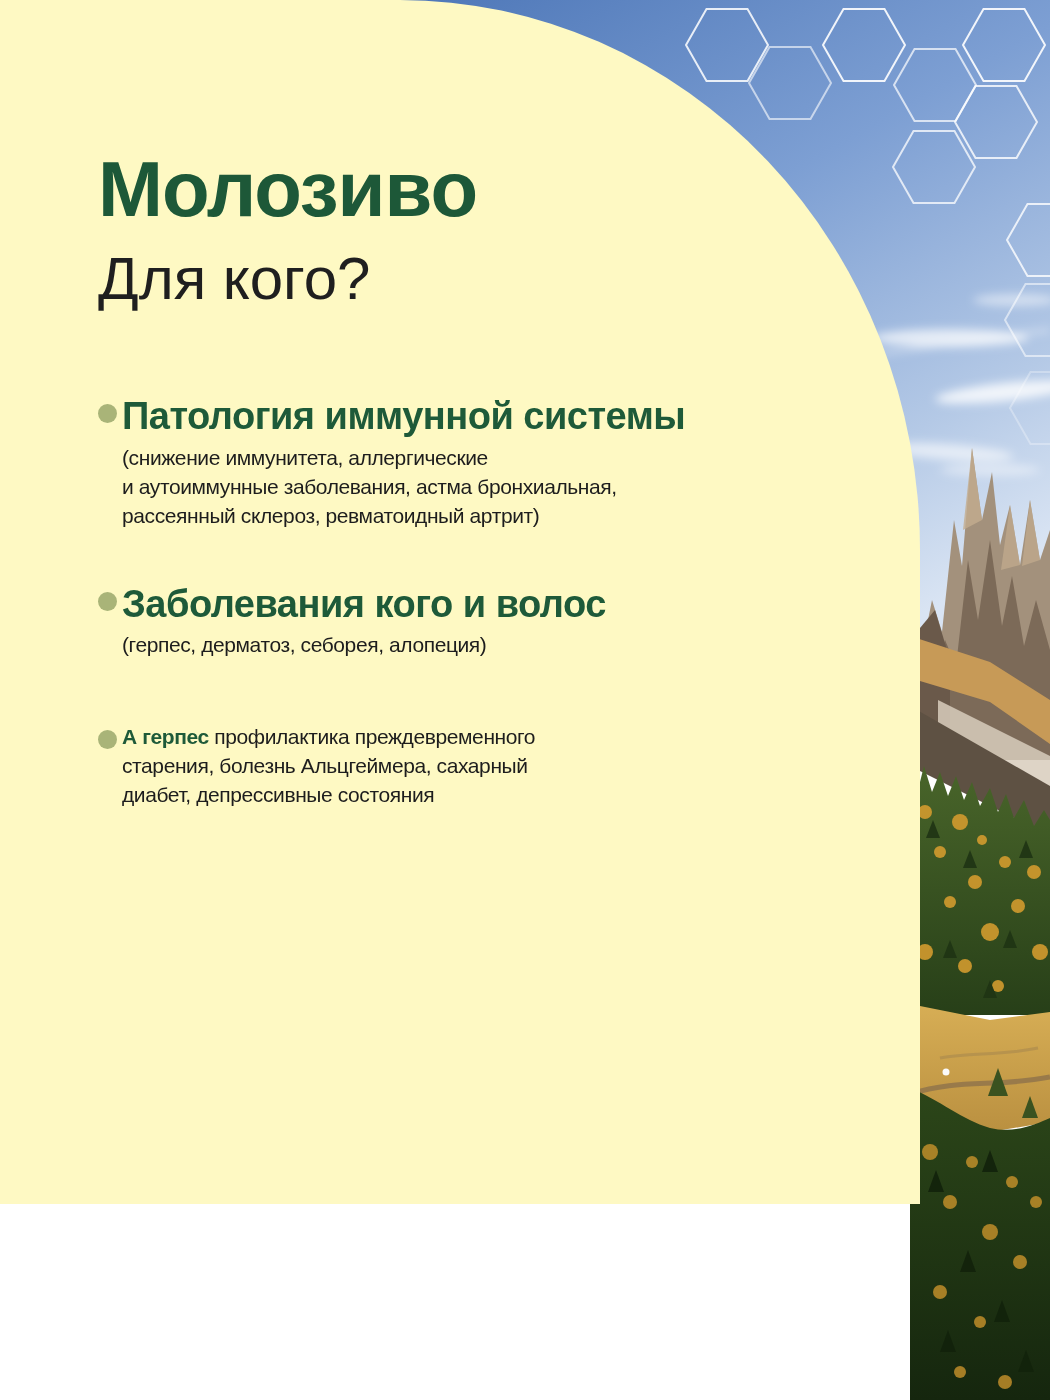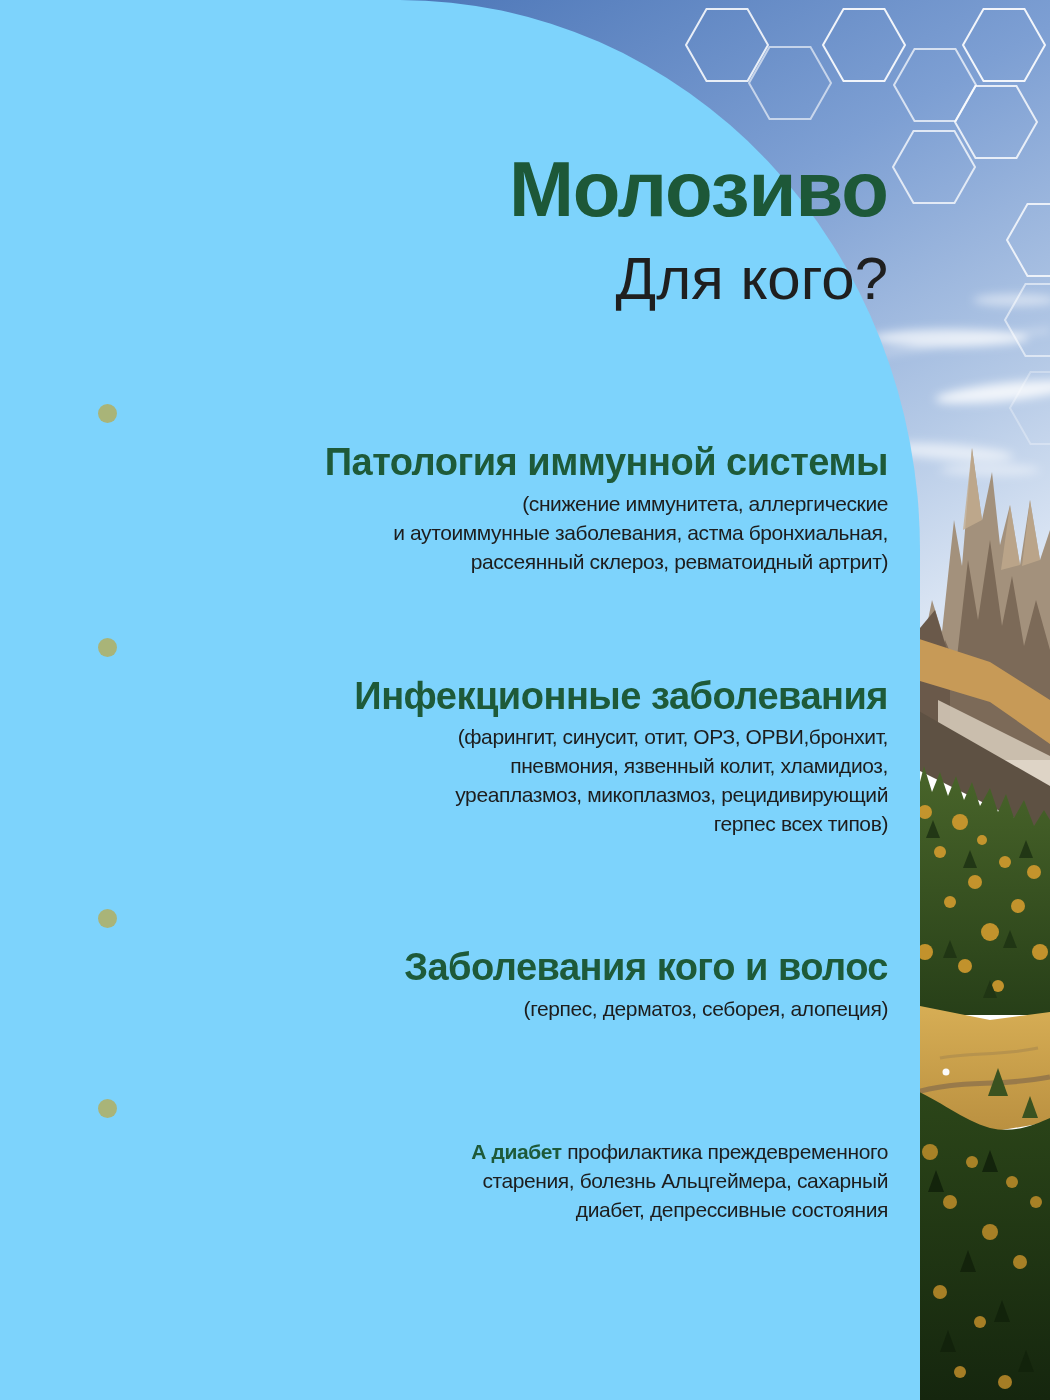--- a/index.html
+++ b/index.html
@@ -12,8 +12,8 @@
   .photo svg{display:block; width:700px; height:1400px;}
   
   .panel{
-    position:absolute; left:0; top:0; width:920px; height:1400px;
-    background:#7dd3fc; border-top-right-radius:520px 550px;text-align:right;
+    position:absolute; left:0; top:0; width:920px; height:1204px;
+    background:#fef9c3; border-top-right-radius:520px 550px;
   }
   .content{position:absolute; left:98px; top:150px; width:790px;}
   .title{

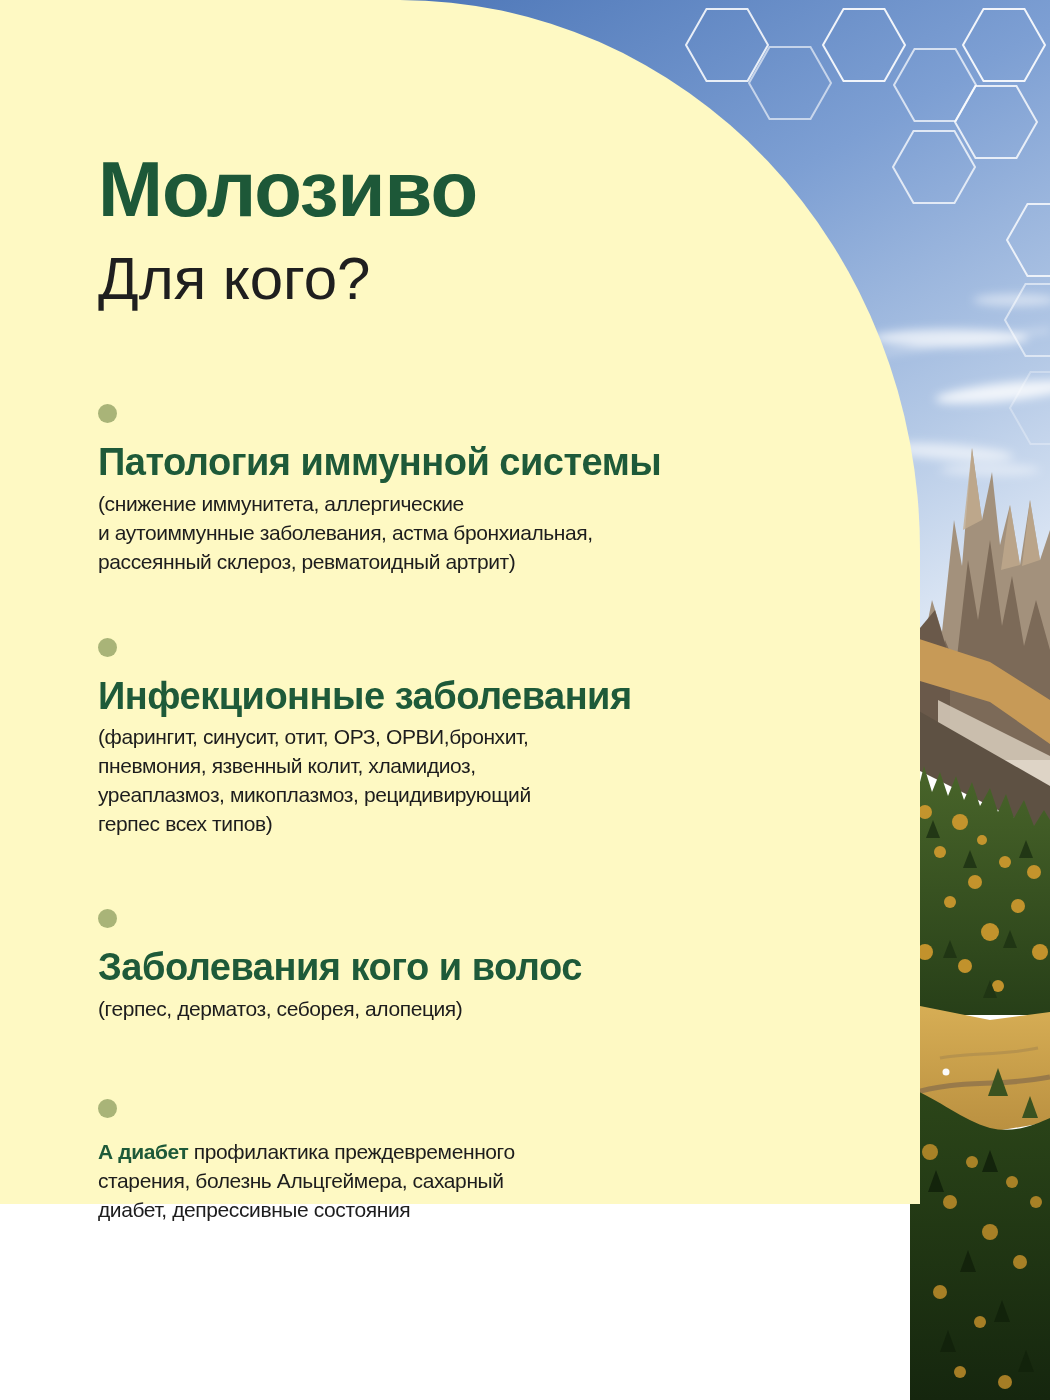--- a/index.html
+++ b/index.html
@@ -25,7 +25,7 @@
     color:#1f1f1f;
   }
   .sections{margin-top:82px;}
-  .section{display:flex; gap:18px;flex-direction:column;}
+  .section{display:flex; gap:5px;}
   .section:nth-child(1){margin-bottom:52px;}
   .section:nth-child(2){margin-bottom:61px;}
   .section:nth-child(3){margin-bottom:66px;}

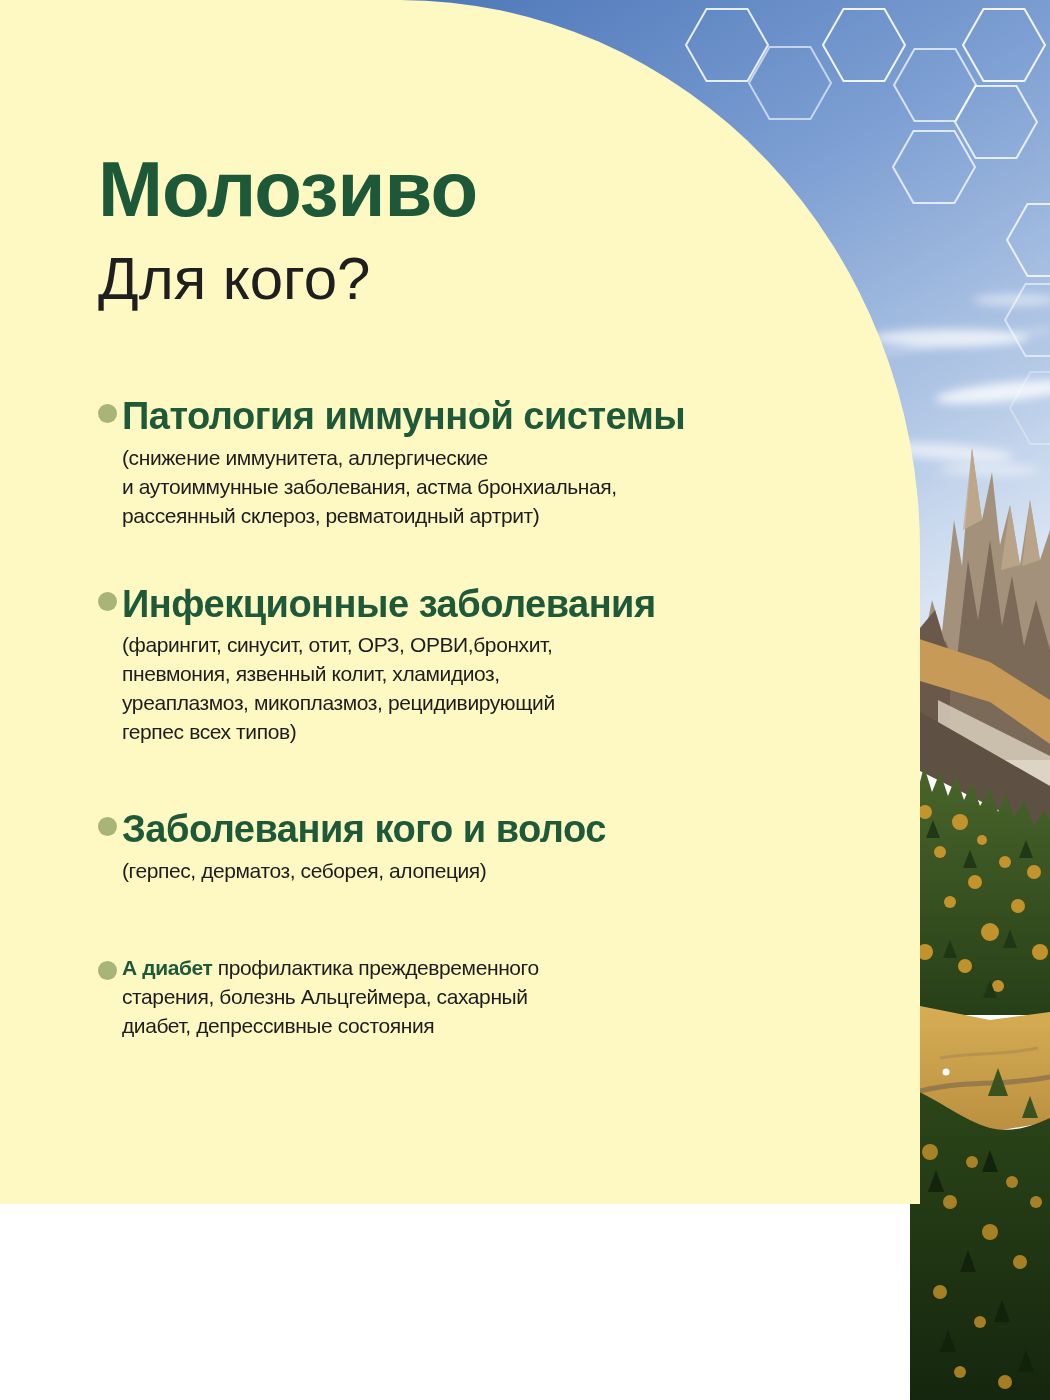--- a/index.html
+++ b/index.html
@@ -195,16 +195,6 @@
           </div>
         </div>
 
-        <div class="section">
-          <span class="dot"></span>
-          <div class="sec-body">
-            <div class="sec-heading">Инфекционные заболевания</div>
-            <div class="sec-details">(фарингит, синусит, отит, ОРЗ, ОРВИ,бронхит,
-пневмония, язвенный колит, хламидиоз,
-уреаплазмоз, микоплазмоз, рецидивирующий
-герпес всех типов)</div>
-          </div>
-        </div>
 
 
         <div class="section">

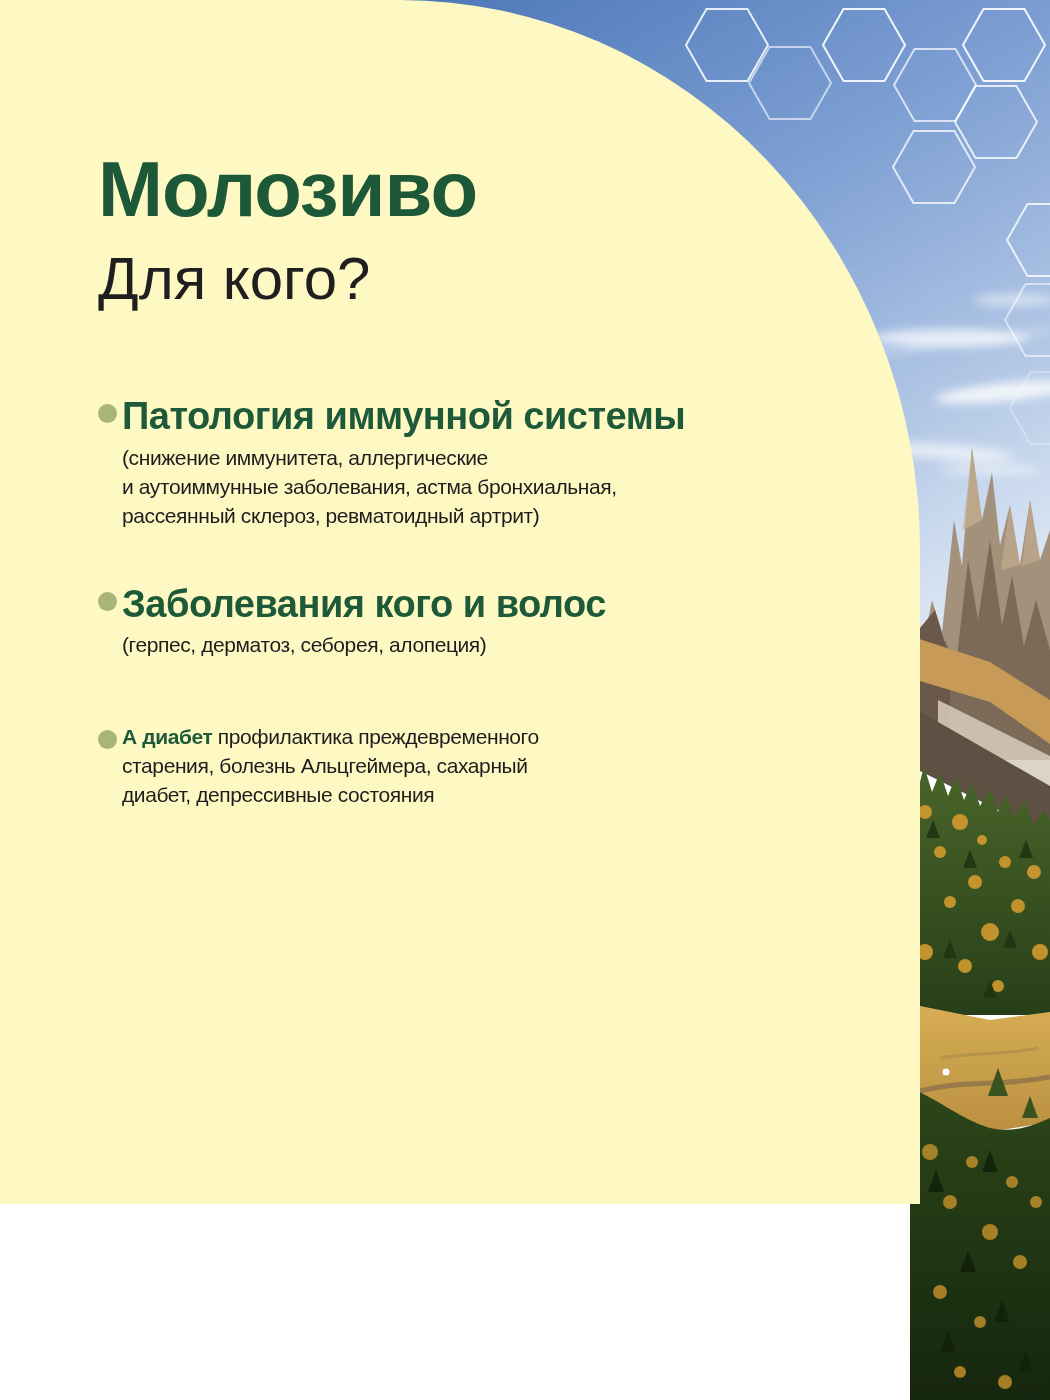--- a/index.html
+++ b/index.html
@@ -208,7 +208,7 @@
         <div class="section">
           <span class="dot"></span>
           <div class="sec-body">
-            <p class="sec-details s5"><b class="lead">А диабет</b> <span>профилактика преждевременного
+            <p class="sec-details s5"><b class="lead">А герпес</b> <span>профилактика преждевременного
 старения, болезнь Альцгеймера, сахарный
 диабет, депрессивные состояния</span></p>
           </div>

